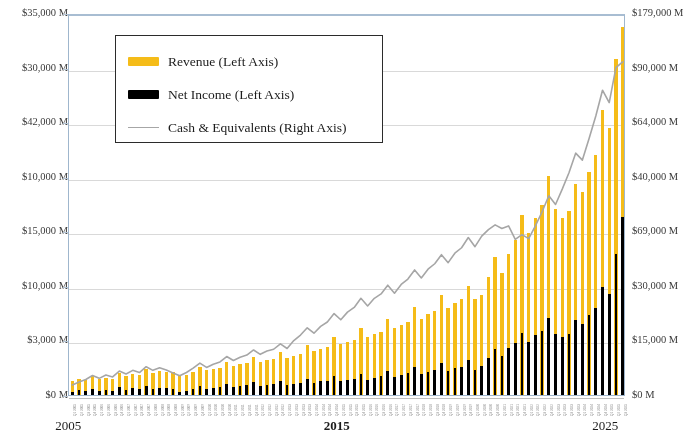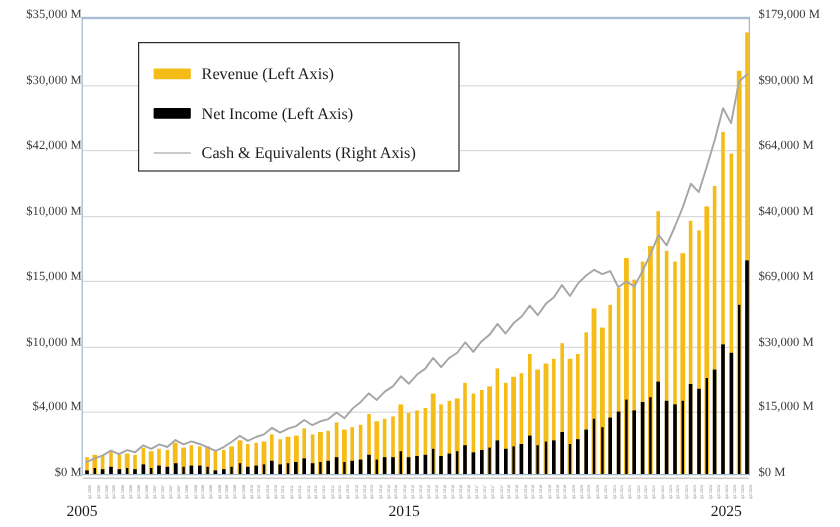--- a/index.html
+++ b/index.html
@@ -65,7 +65,7 @@
   <div id="ylabels-left">
       <div class="ytick-l" style="top: 390px;">$0 M</div>
       <div class="tickmark" style="left: 63px; top: 396px;"></div>
-      <div class="ytick-l" style="top: 335.429px;">$4,000 M</div>
+      <div class="ytick-l" style="top: 335.429px;">$3,000 M</div>
       <div class="tickmark" style="left: 63px; top: 341.429px;"></div>
       <div class="ytick-l" style="top: 280.857px;">$10,000 M</div>
       <div class="tickmark" style="left: 63px; top: 286.857px;"></div>

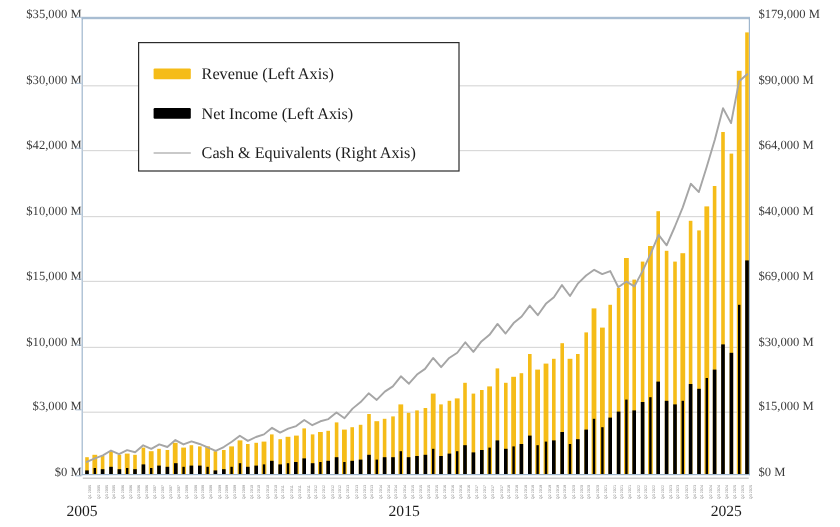--- a/index.html
+++ b/index.html
@@ -378,7 +378,7 @@
 
   <div id="xyearlabels">
       <div class="yearlabel" style="left: 55.3554px;">2005</div>
-      <div class="yearlabel" style="left: 323.789px;">2015</div>
+      <div class="yearlabel" style="left: 323.789px; font-weight: bold;">2015</div>
       <div class="yearlabel" style="left: 592.223px;">2025</div>
     </div>
 

